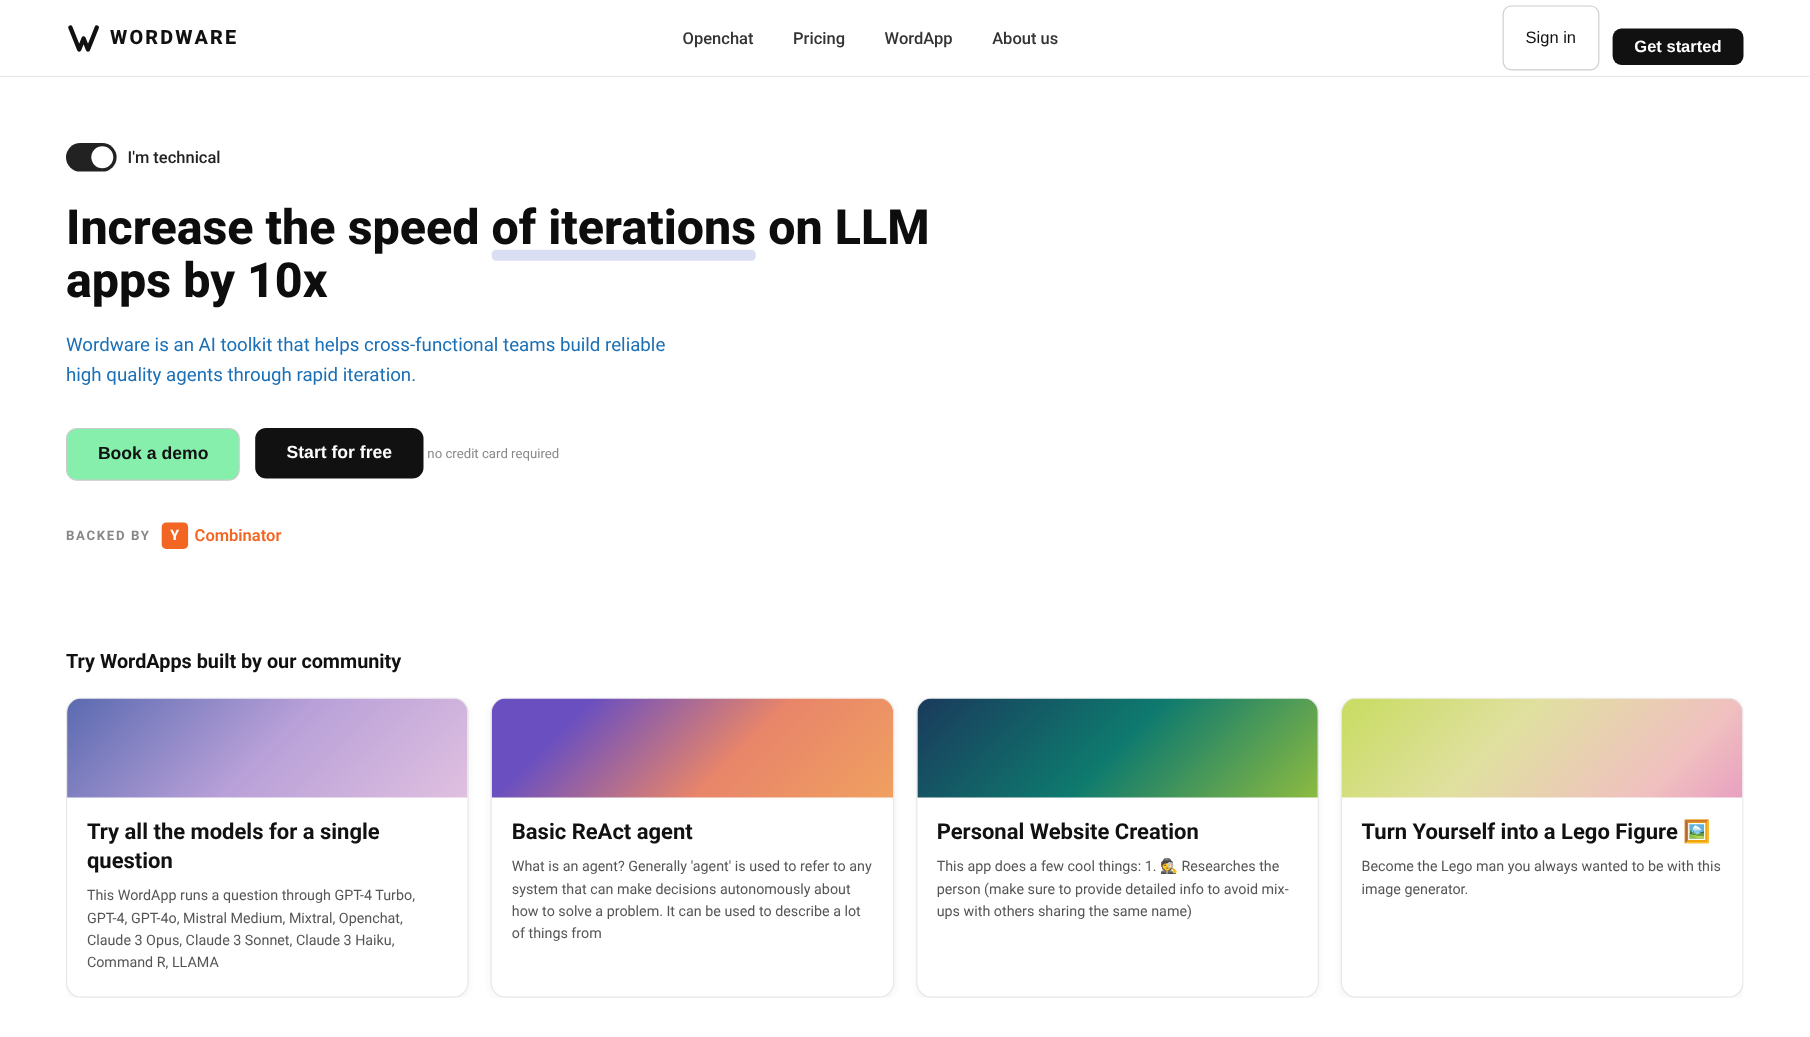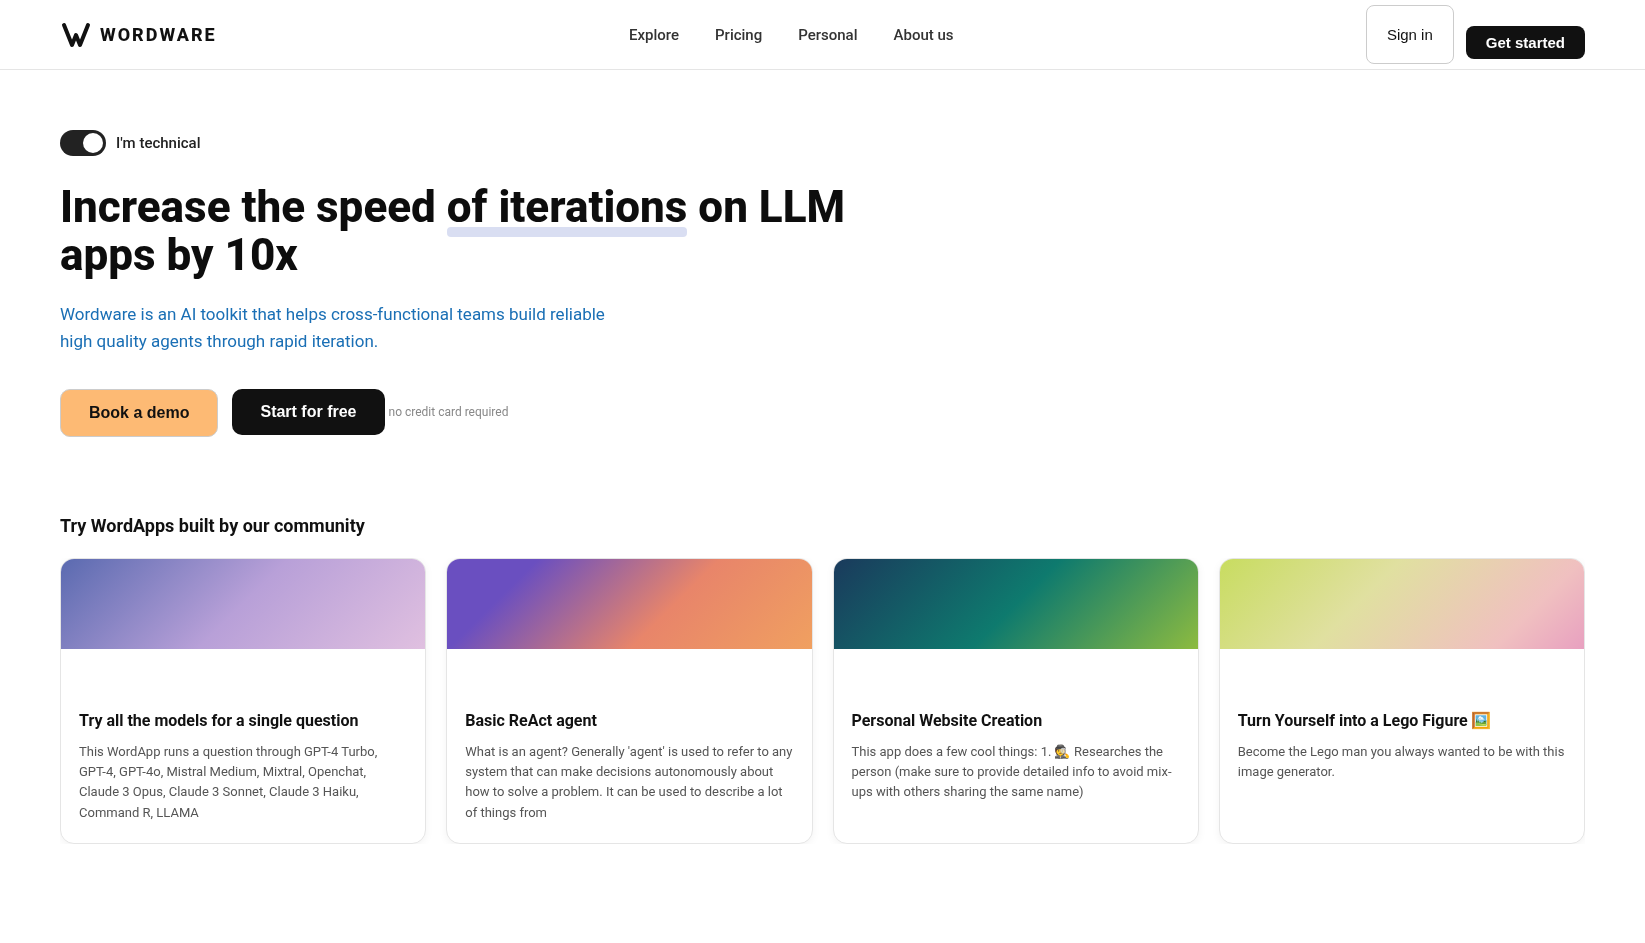--- a/index.html
+++ b/index.html
@@ -115,7 +115,7 @@
   </a>
 
   <div class="nav-links">
-    <a href="#">Explore</a>
+    <a href="#">Openchat</a>
     <a href="#">Pricing</a>
     <a href="#">Personal</a>
     <a href="#">About us</a>

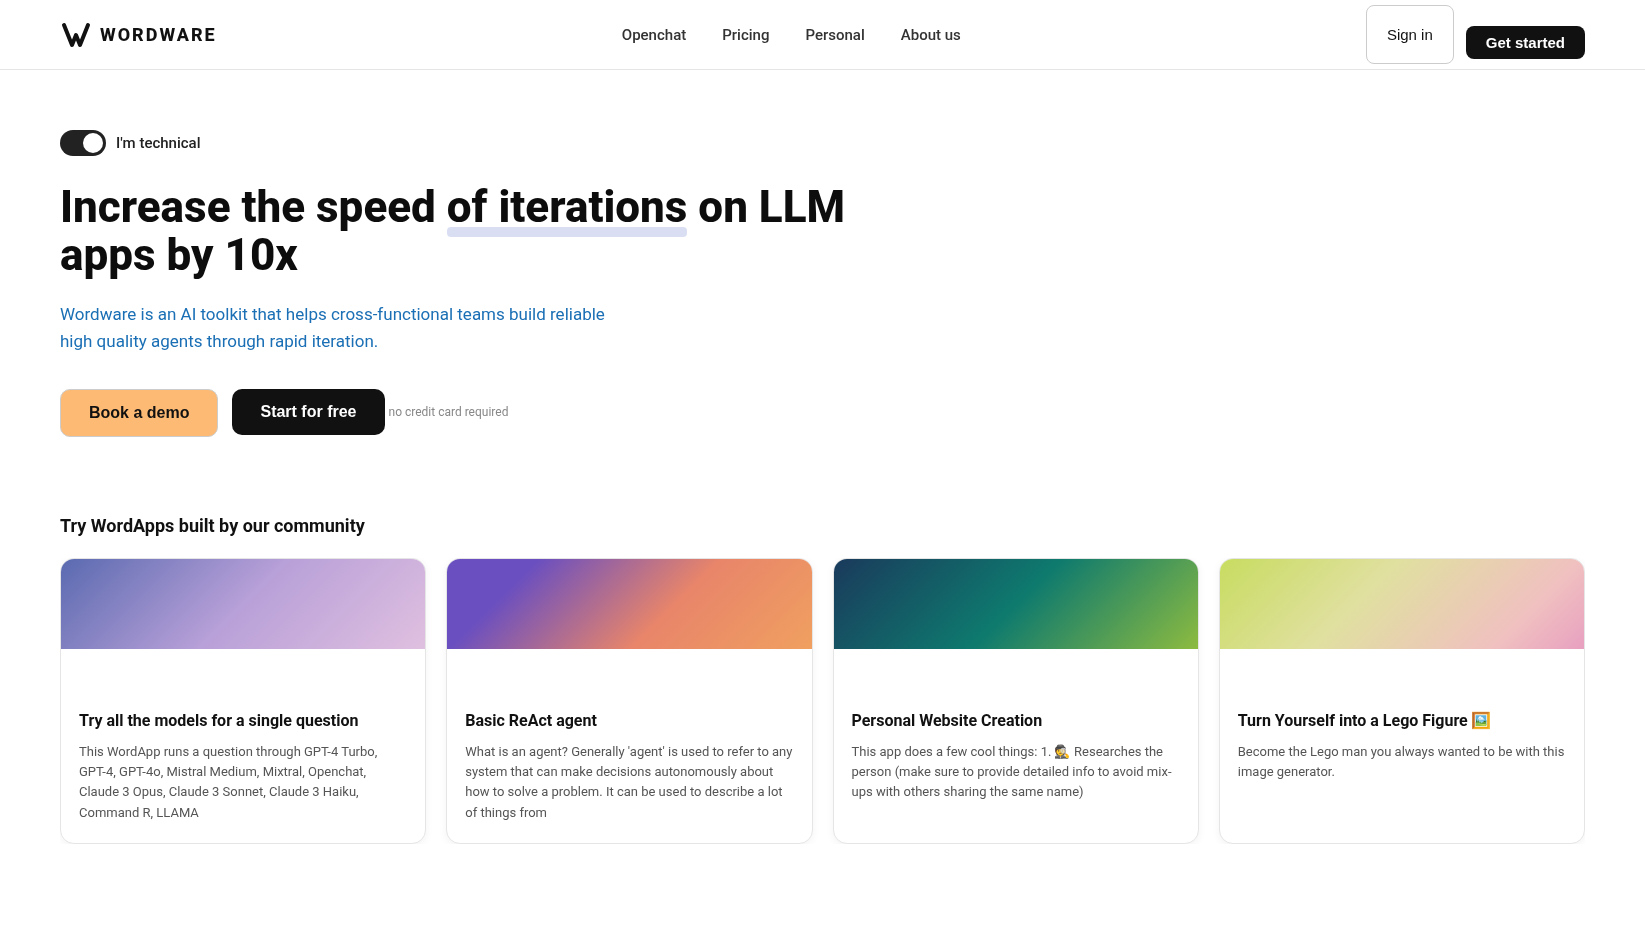--- a/index.html
+++ b/index.html
@@ -117,7 +117,7 @@
   <div class="nav-links">
     <a href="#">Openchat</a>
     <a href="#">Pricing</a>
-    <a href="#">Personal</a>
+    <a href="#">WordApp</a>
     <a href="#">About us</a>
   </div>
 

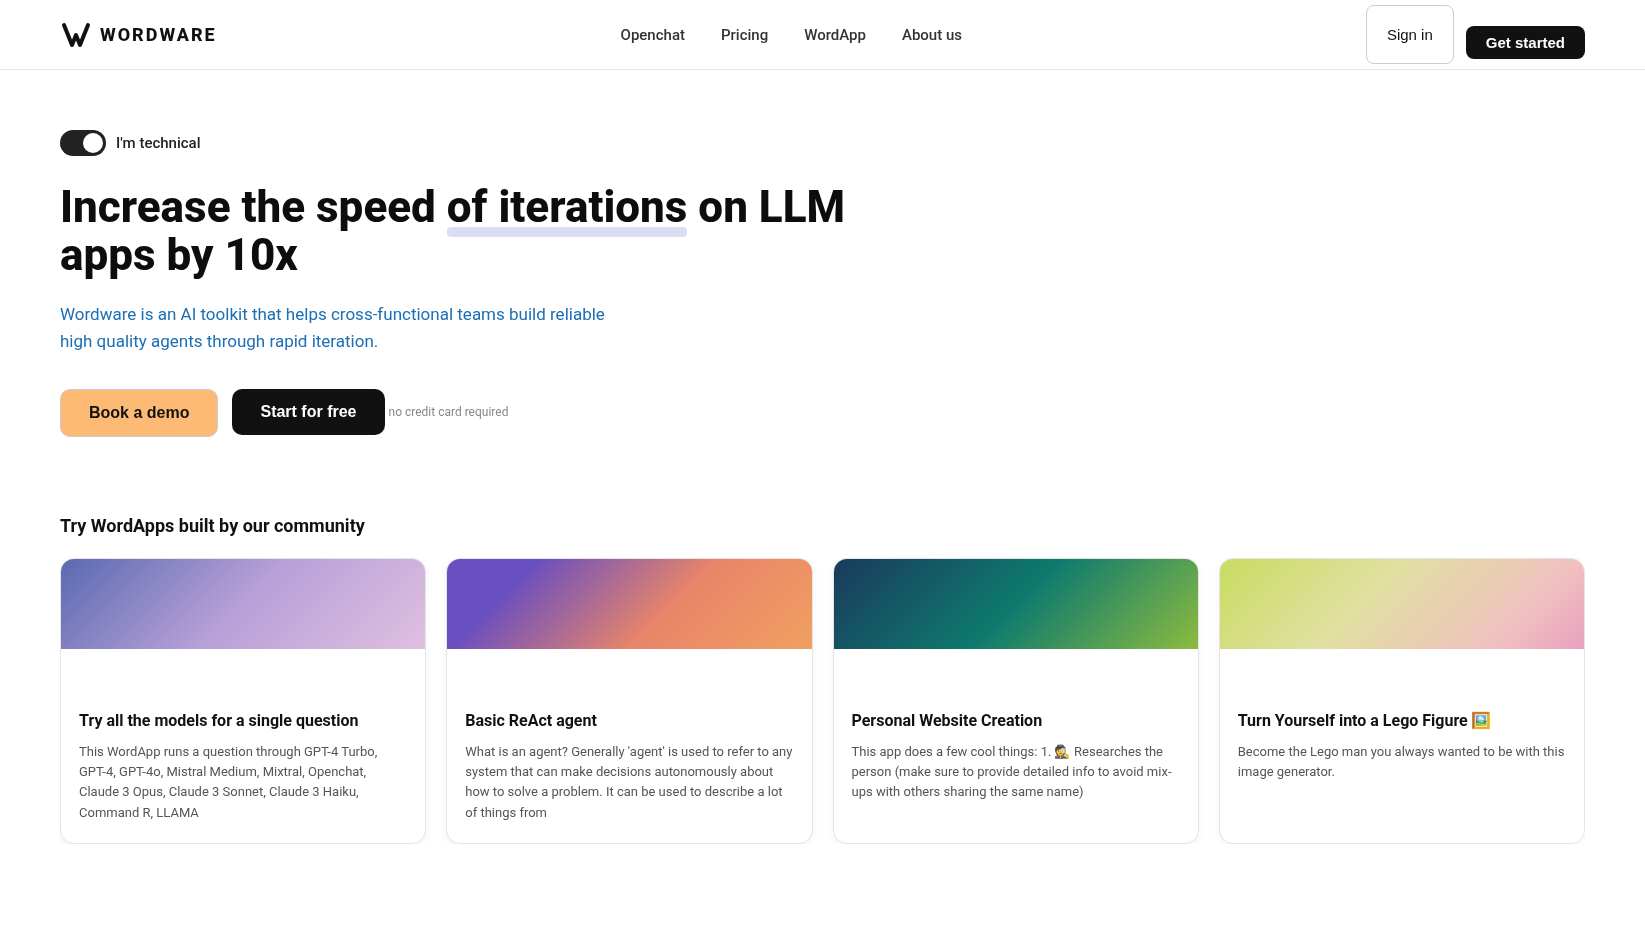--- a/index.html
+++ b/index.html
@@ -61,7 +61,7 @@
     .cta-row { display: flex; align-items: flex-start; gap: 14px; margin-bottom: 38px; }
     .btn-demo {
       padding: 14px 28px; border: 1.5px solid #ccc; border-radius: 10px;
-      background: #fdba74; color: #111; font-size: 16px; font-weight: 600; cursor: pointer;
+      background: #86efac; color: #111; font-size: 16px; font-weight: 600; cursor: pointer;
     }
     .btn-startfree-wrap { display: flex; align-items: center; gap: 4px; }
     .btn-startfree {

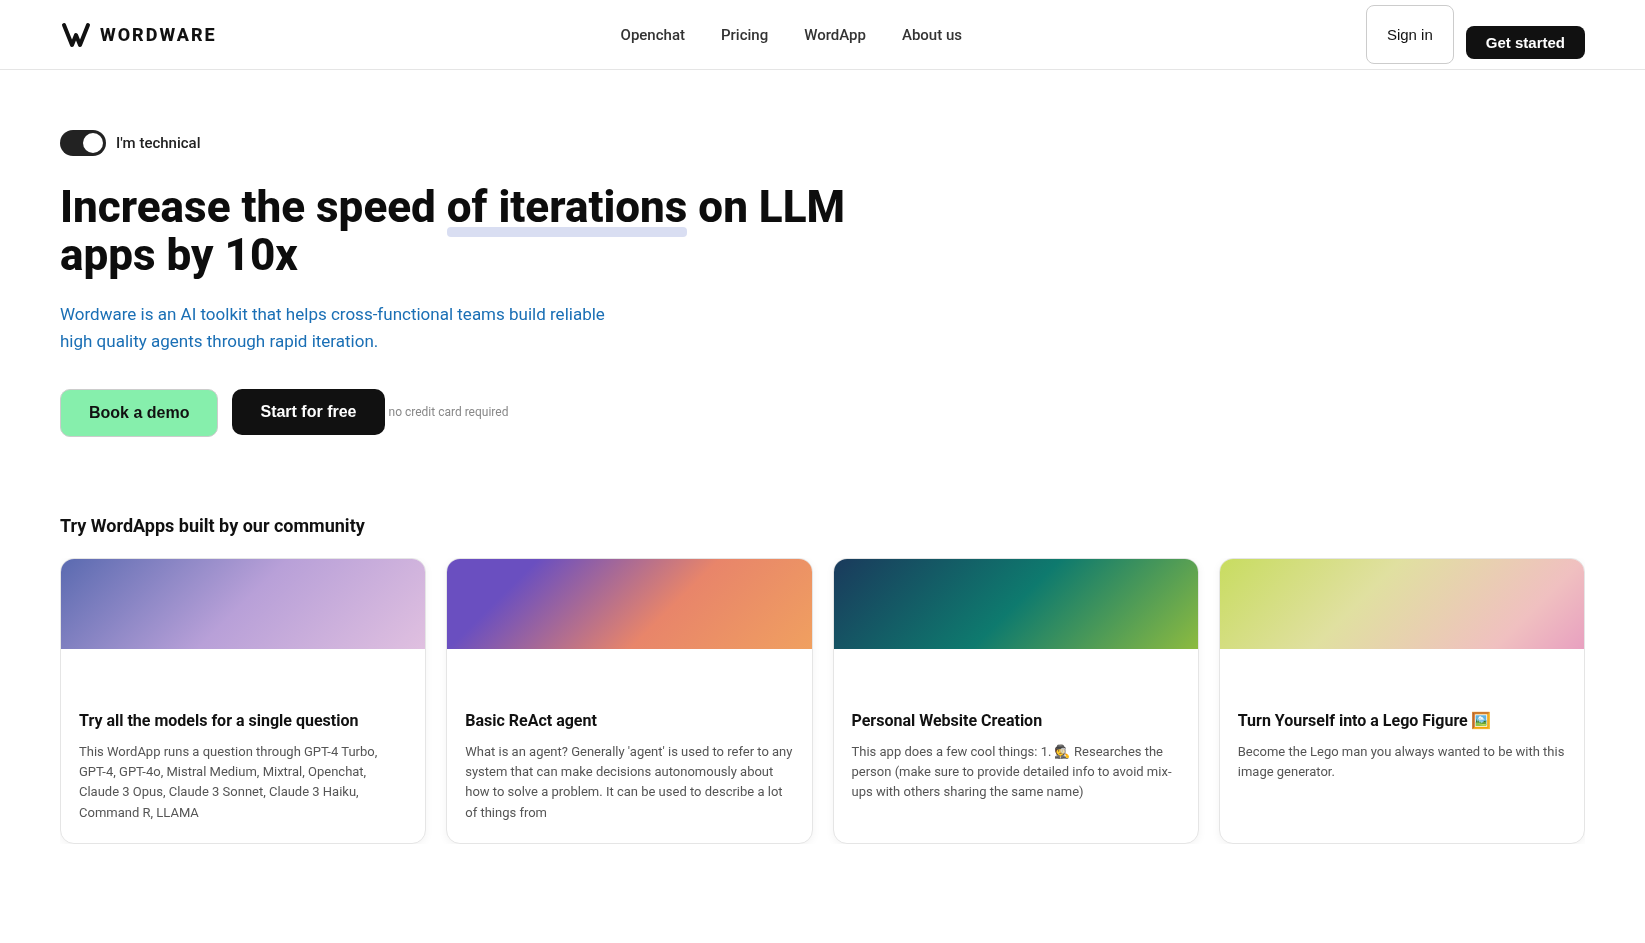--- a/index.html
+++ b/index.html
@@ -152,6 +152,15 @@
     </div>
   </div>
 
+  <div class="backed-row">
+    <span class="backed-label">BACKED BY</span>
+    <div class="yc-badge">
+      <div class="yc-logo">
+        <span>Y</span>
+      </div>
+      <span class="yc-text">Combinator</span>
+    </div>
+  </div>
 
 </section>
 

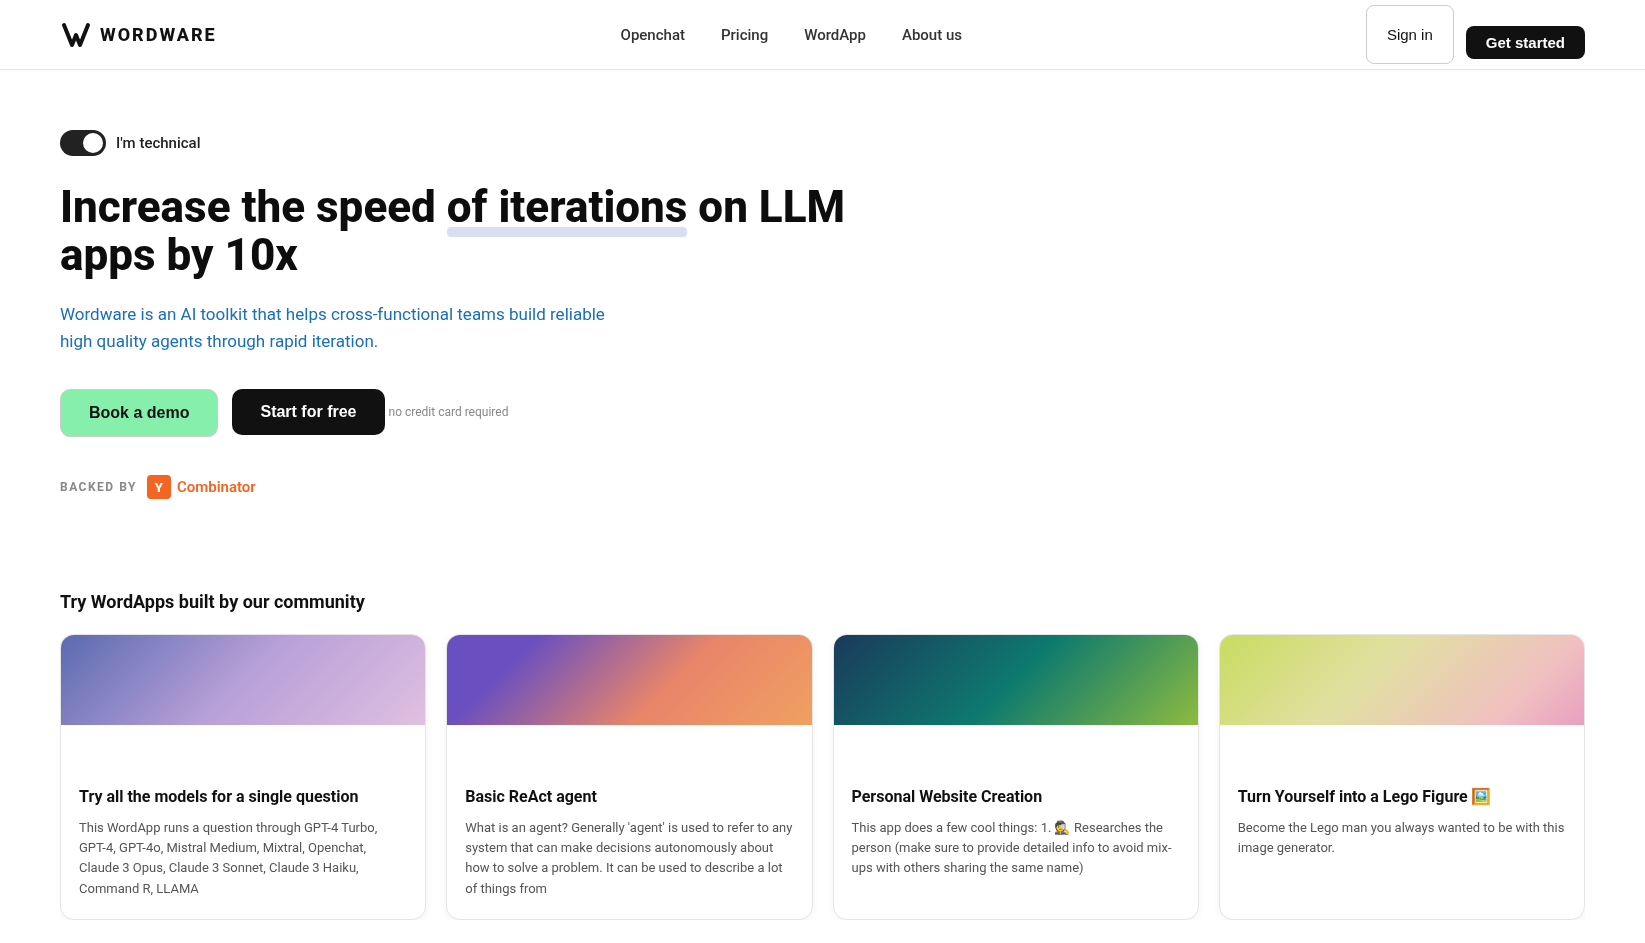--- a/index.html
+++ b/index.html
@@ -94,7 +94,7 @@
     }
     .card-gradient { height: 90px; width: 100%; }
     .card-body { padding: 18px 18px 20px; }
-    .card-title { font-size: 16px; font-weight: 700; color: #111; margin-bottom: 10px; line-height: 1.3; margin-top: 44px; }
+    .card-title { font-size: 20px; font-weight: 700; color: #111; margin-bottom: 10px; line-height: 1.3; }
     .card-desc { font-size: 13px; color: #555; line-height: 1.55; }
 
     

